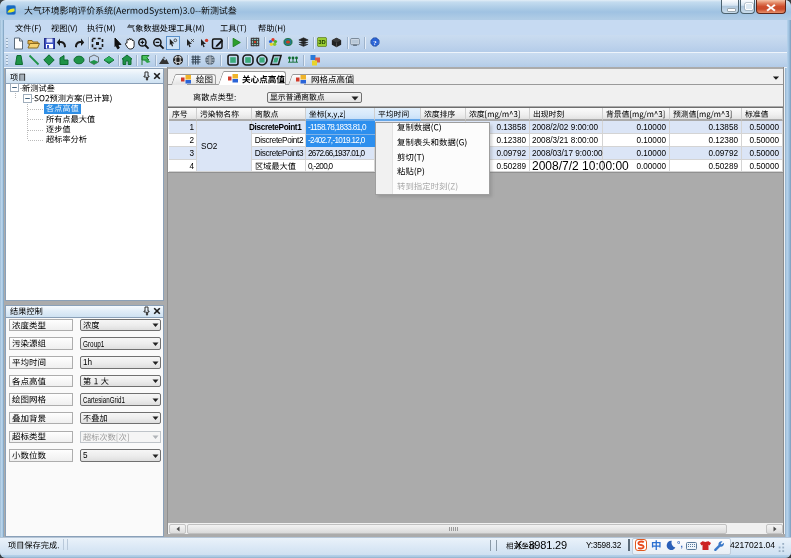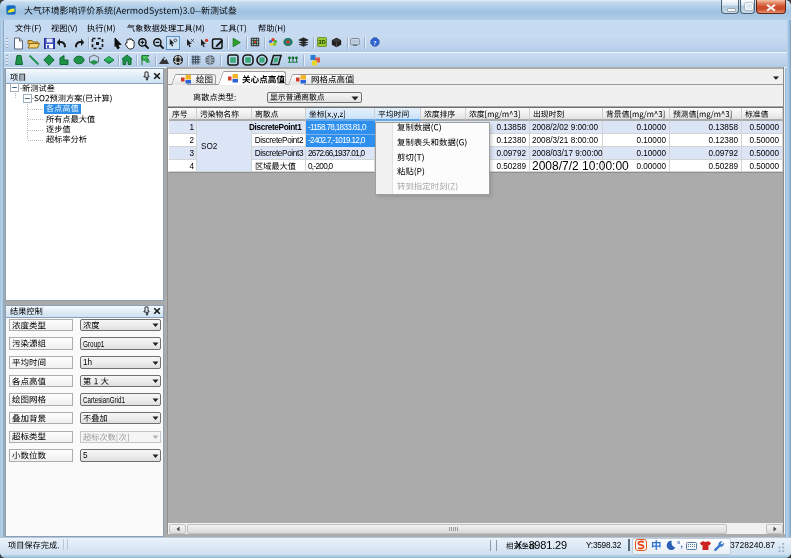--- a/index.html
+++ b/index.html
@@ -1186,7 +1186,7 @@
     <svg style="position:absolute;left:713px;top:539.5px" width="11" height="11" viewBox="0 0 11 11">
       <path d="M9.5 1.5 A3 3 0 0 0 5.5 5 L1.5 9 A1.2 1.2 0 0 0 3.2 10.7 L7.2 6.7 A3 3 0 0 0 10.7 2.7 L8.8 4.6 L7.6 3.4 Z" fill="#3a78c8"></path>
     </svg>
-    <div style="position:absolute;right:16.0px;top:541.3px;font-size:8.5px;line-height:9.8px;color:#000;font-weight:normal;white-space:pre">3728240.87</div>
+    <div style="position:absolute;right:16.0px;top:541.3px;font-size:8.5px;line-height:9.8px;color:#000;font-weight:normal;white-space:pre">4217021.04</div>
     <svg style="position:absolute;left:775.5px;top:542.5px" width="9" height="9" viewBox="0 0 10 10">
       <g fill="#9ab0c4">
         <rect x="7" y="0" width="2" height="2"></rect>

